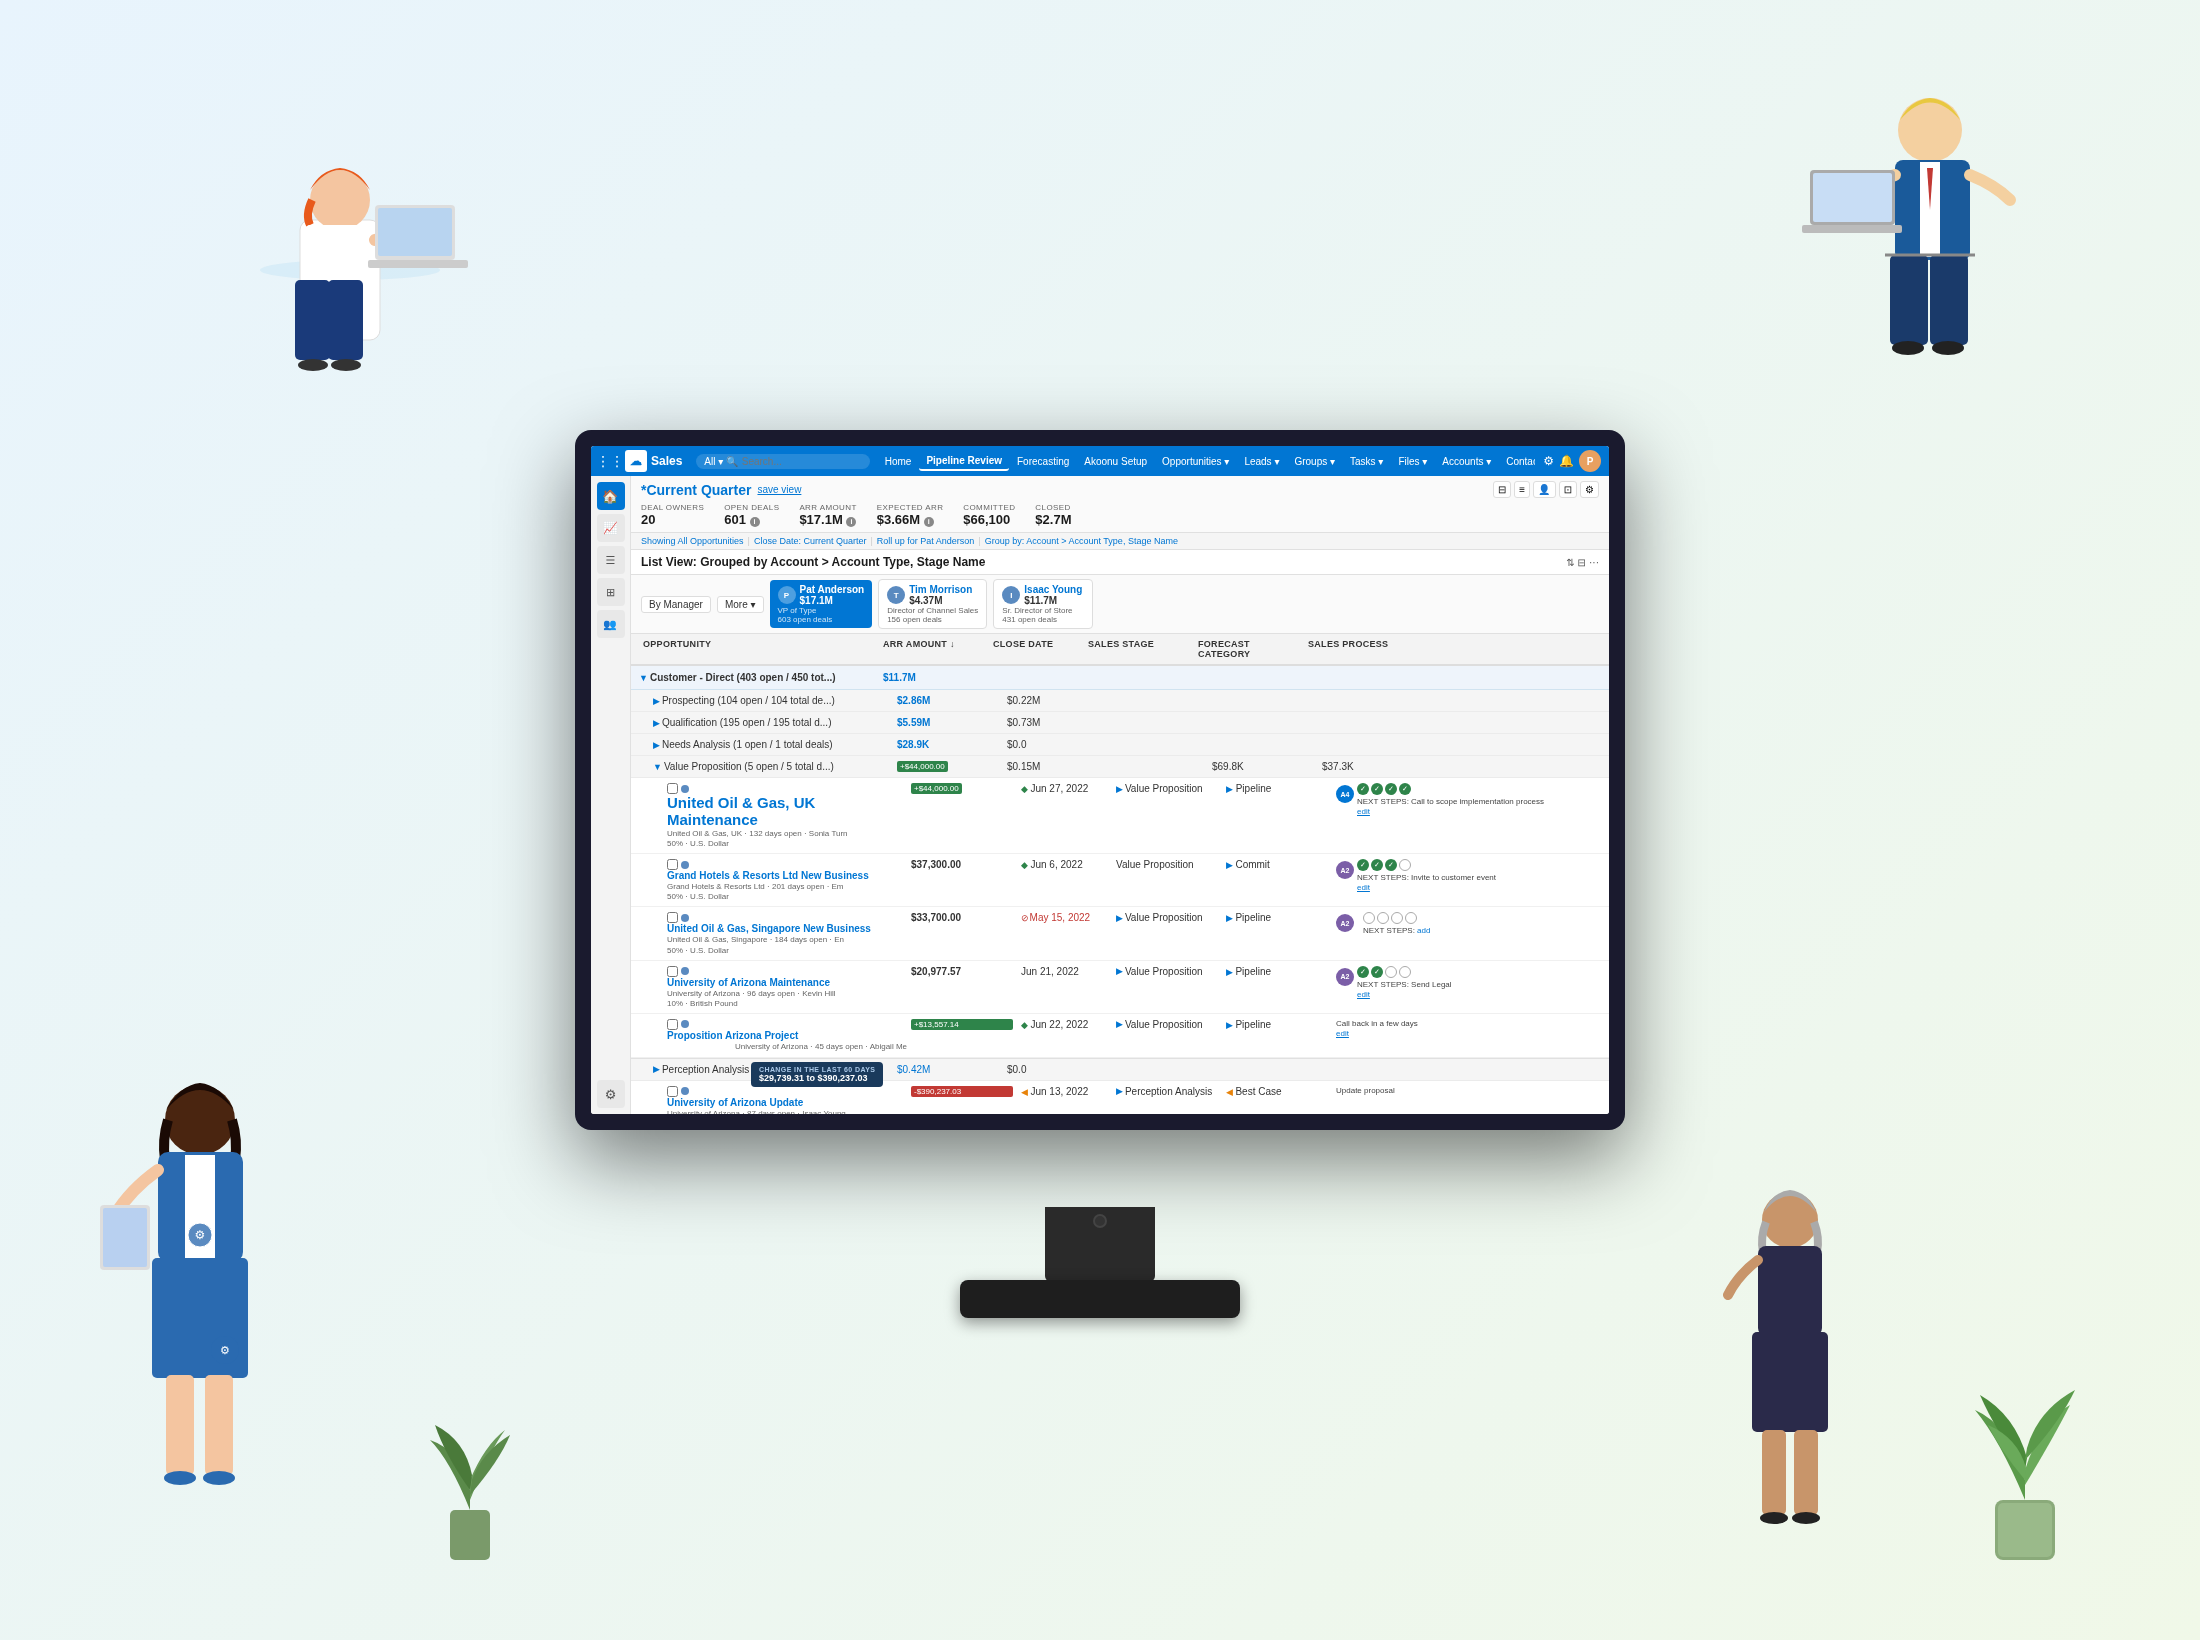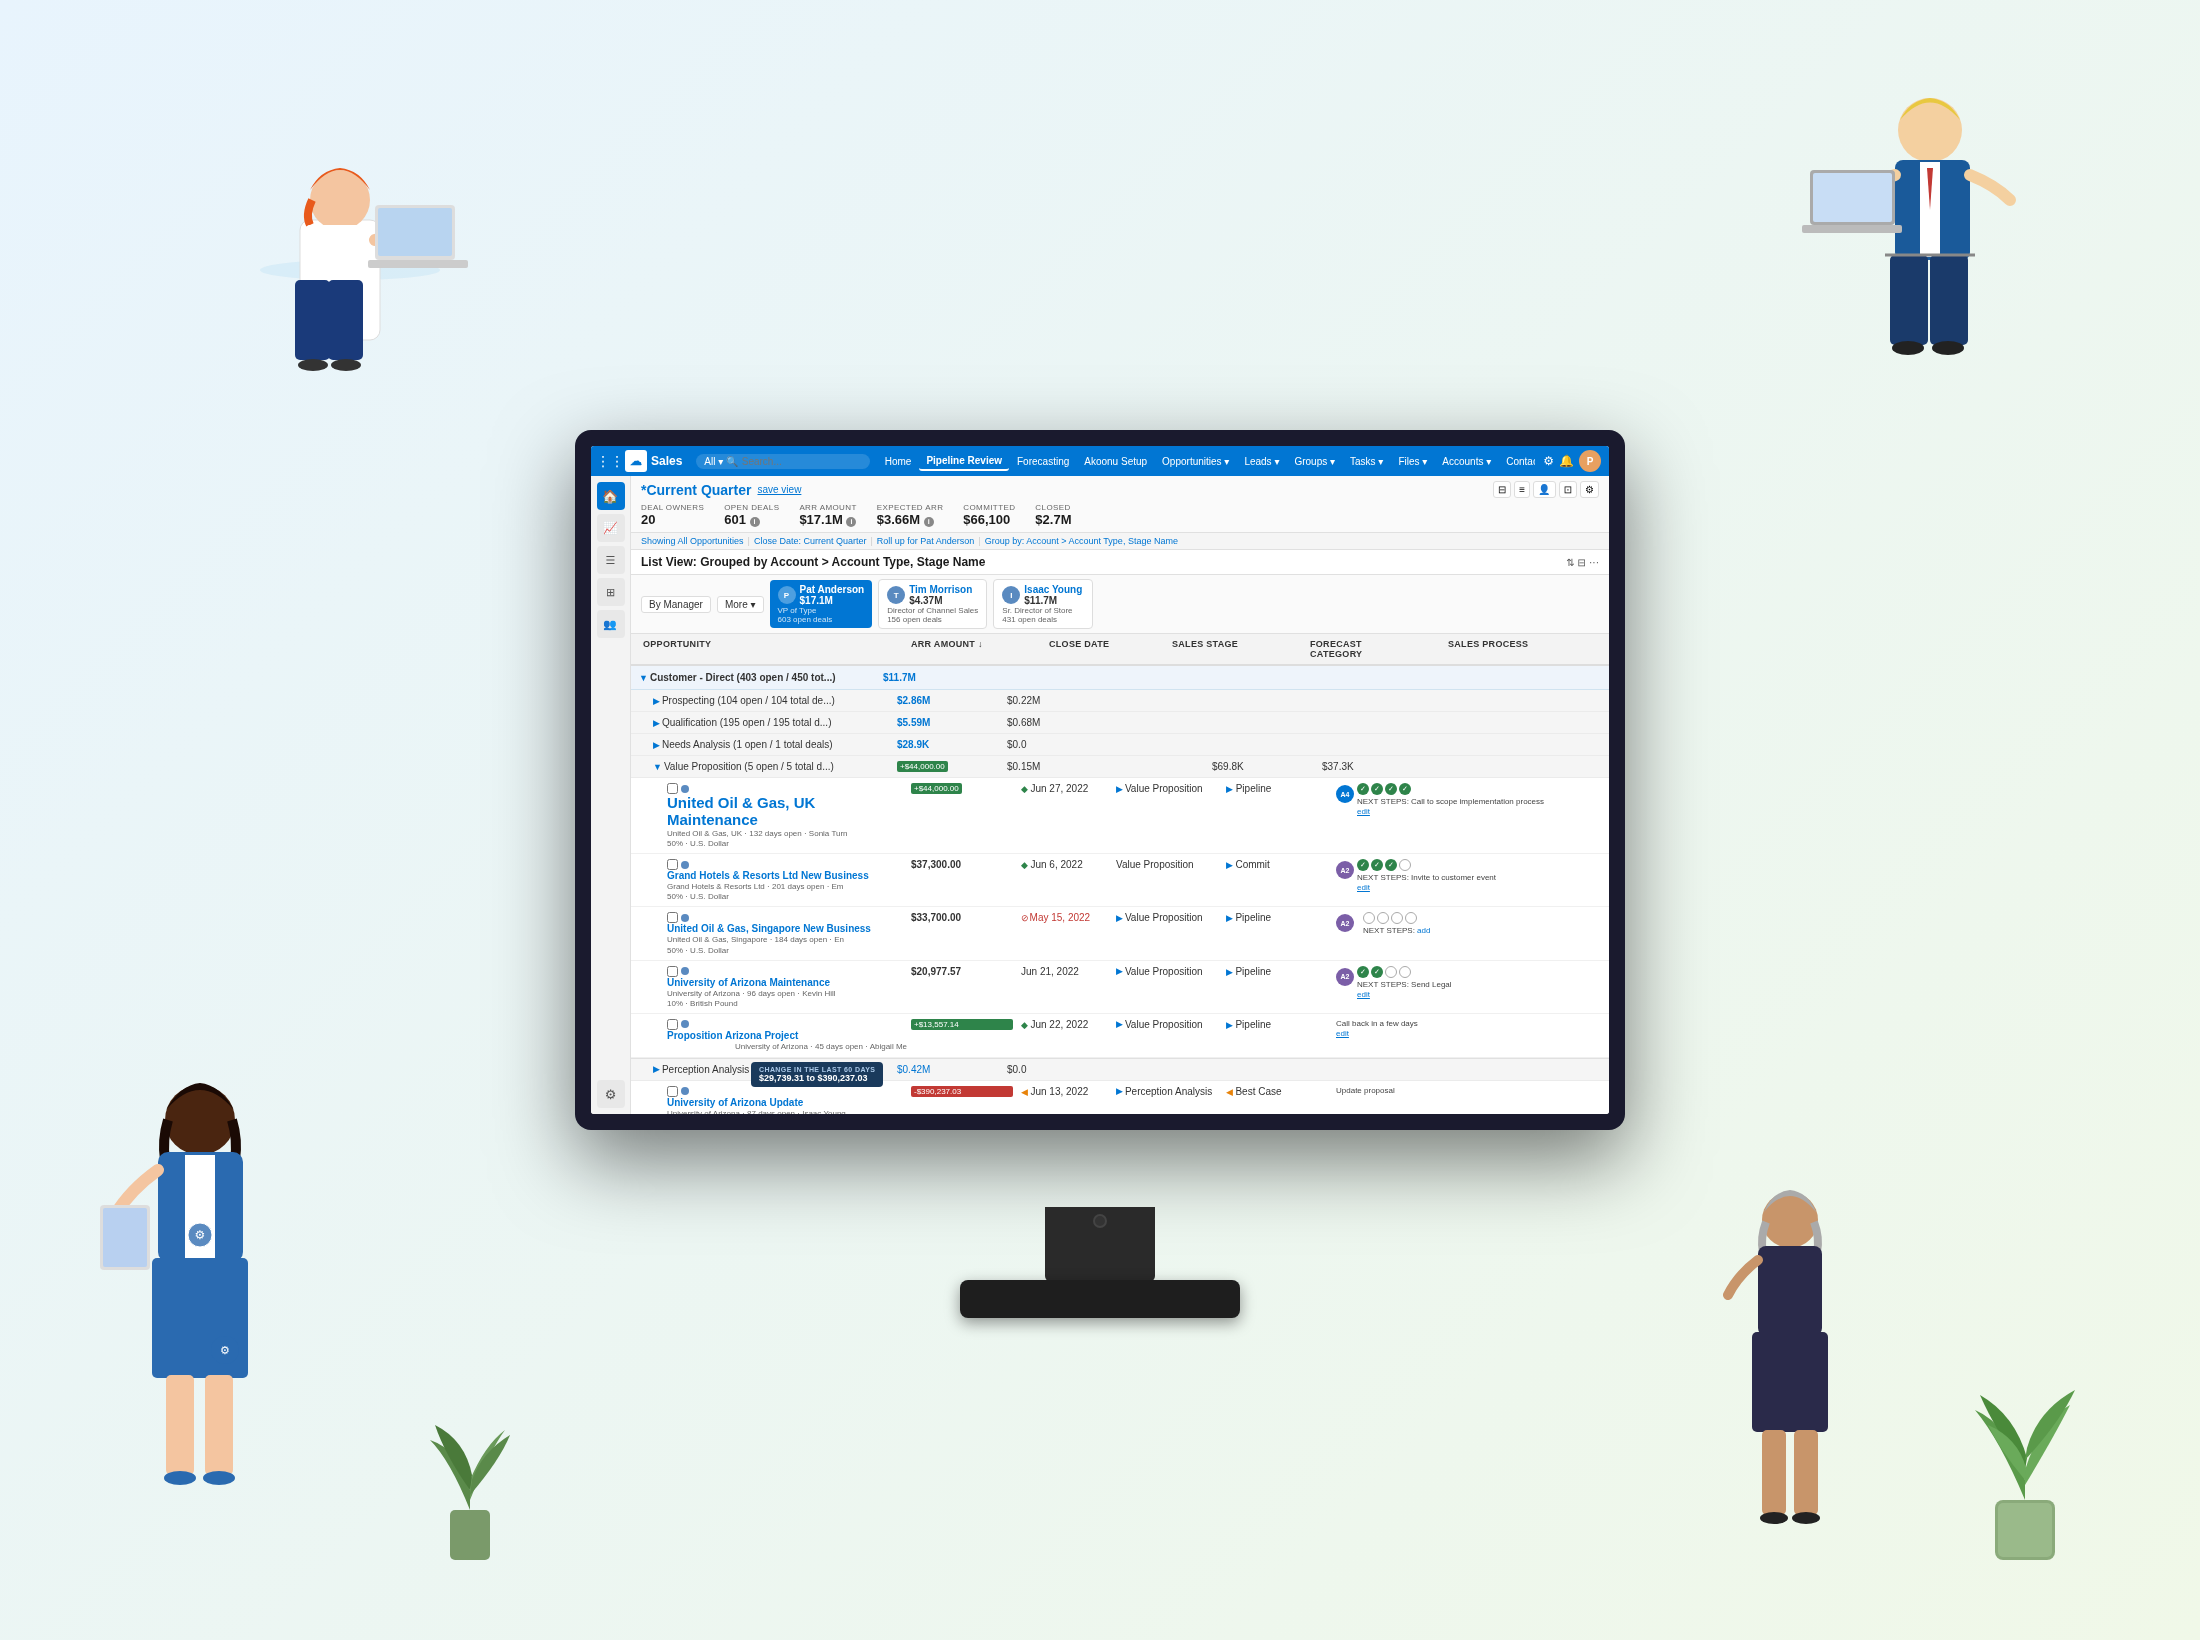--- a/index.html
+++ b/index.html
@@ -292,7 +292,7 @@
               </div>
             </div>
 
-            <div style="display:grid;grid-template-columns:240px 110px 95px 110px 110px 1fr;background:#f3f3f3;border-bottom:2px solid #ddd;padding:0 8px;flex-shrink:0;gap:28px;">
+            <div style="display:grid;grid-template-columns:240px 110px 95px 110px 110px 1fr;background:#f3f3f3;border-bottom:2px solid #ddd;padding:0 8px;flex-shrink:0;">
               <div style="padding:5px 4px;font-size:9px;font-weight:bold;color:#333;text-transform:uppercase;letter-spacing:0.3px;cursor:pointer;">OPPORTUNITY</div>
               <div style="padding:5px 4px;font-size:9px;font-weight:bold;color:#333;text-transform:uppercase;letter-spacing:0.3px;cursor:pointer;">ARR AMOUNT ↓</div>
               <div style="padding:5px 4px;font-size:9px;font-weight:bold;color:#333;text-transform:uppercase;letter-spacing:0.3px;cursor:pointer;">CLOSE DATE</div>

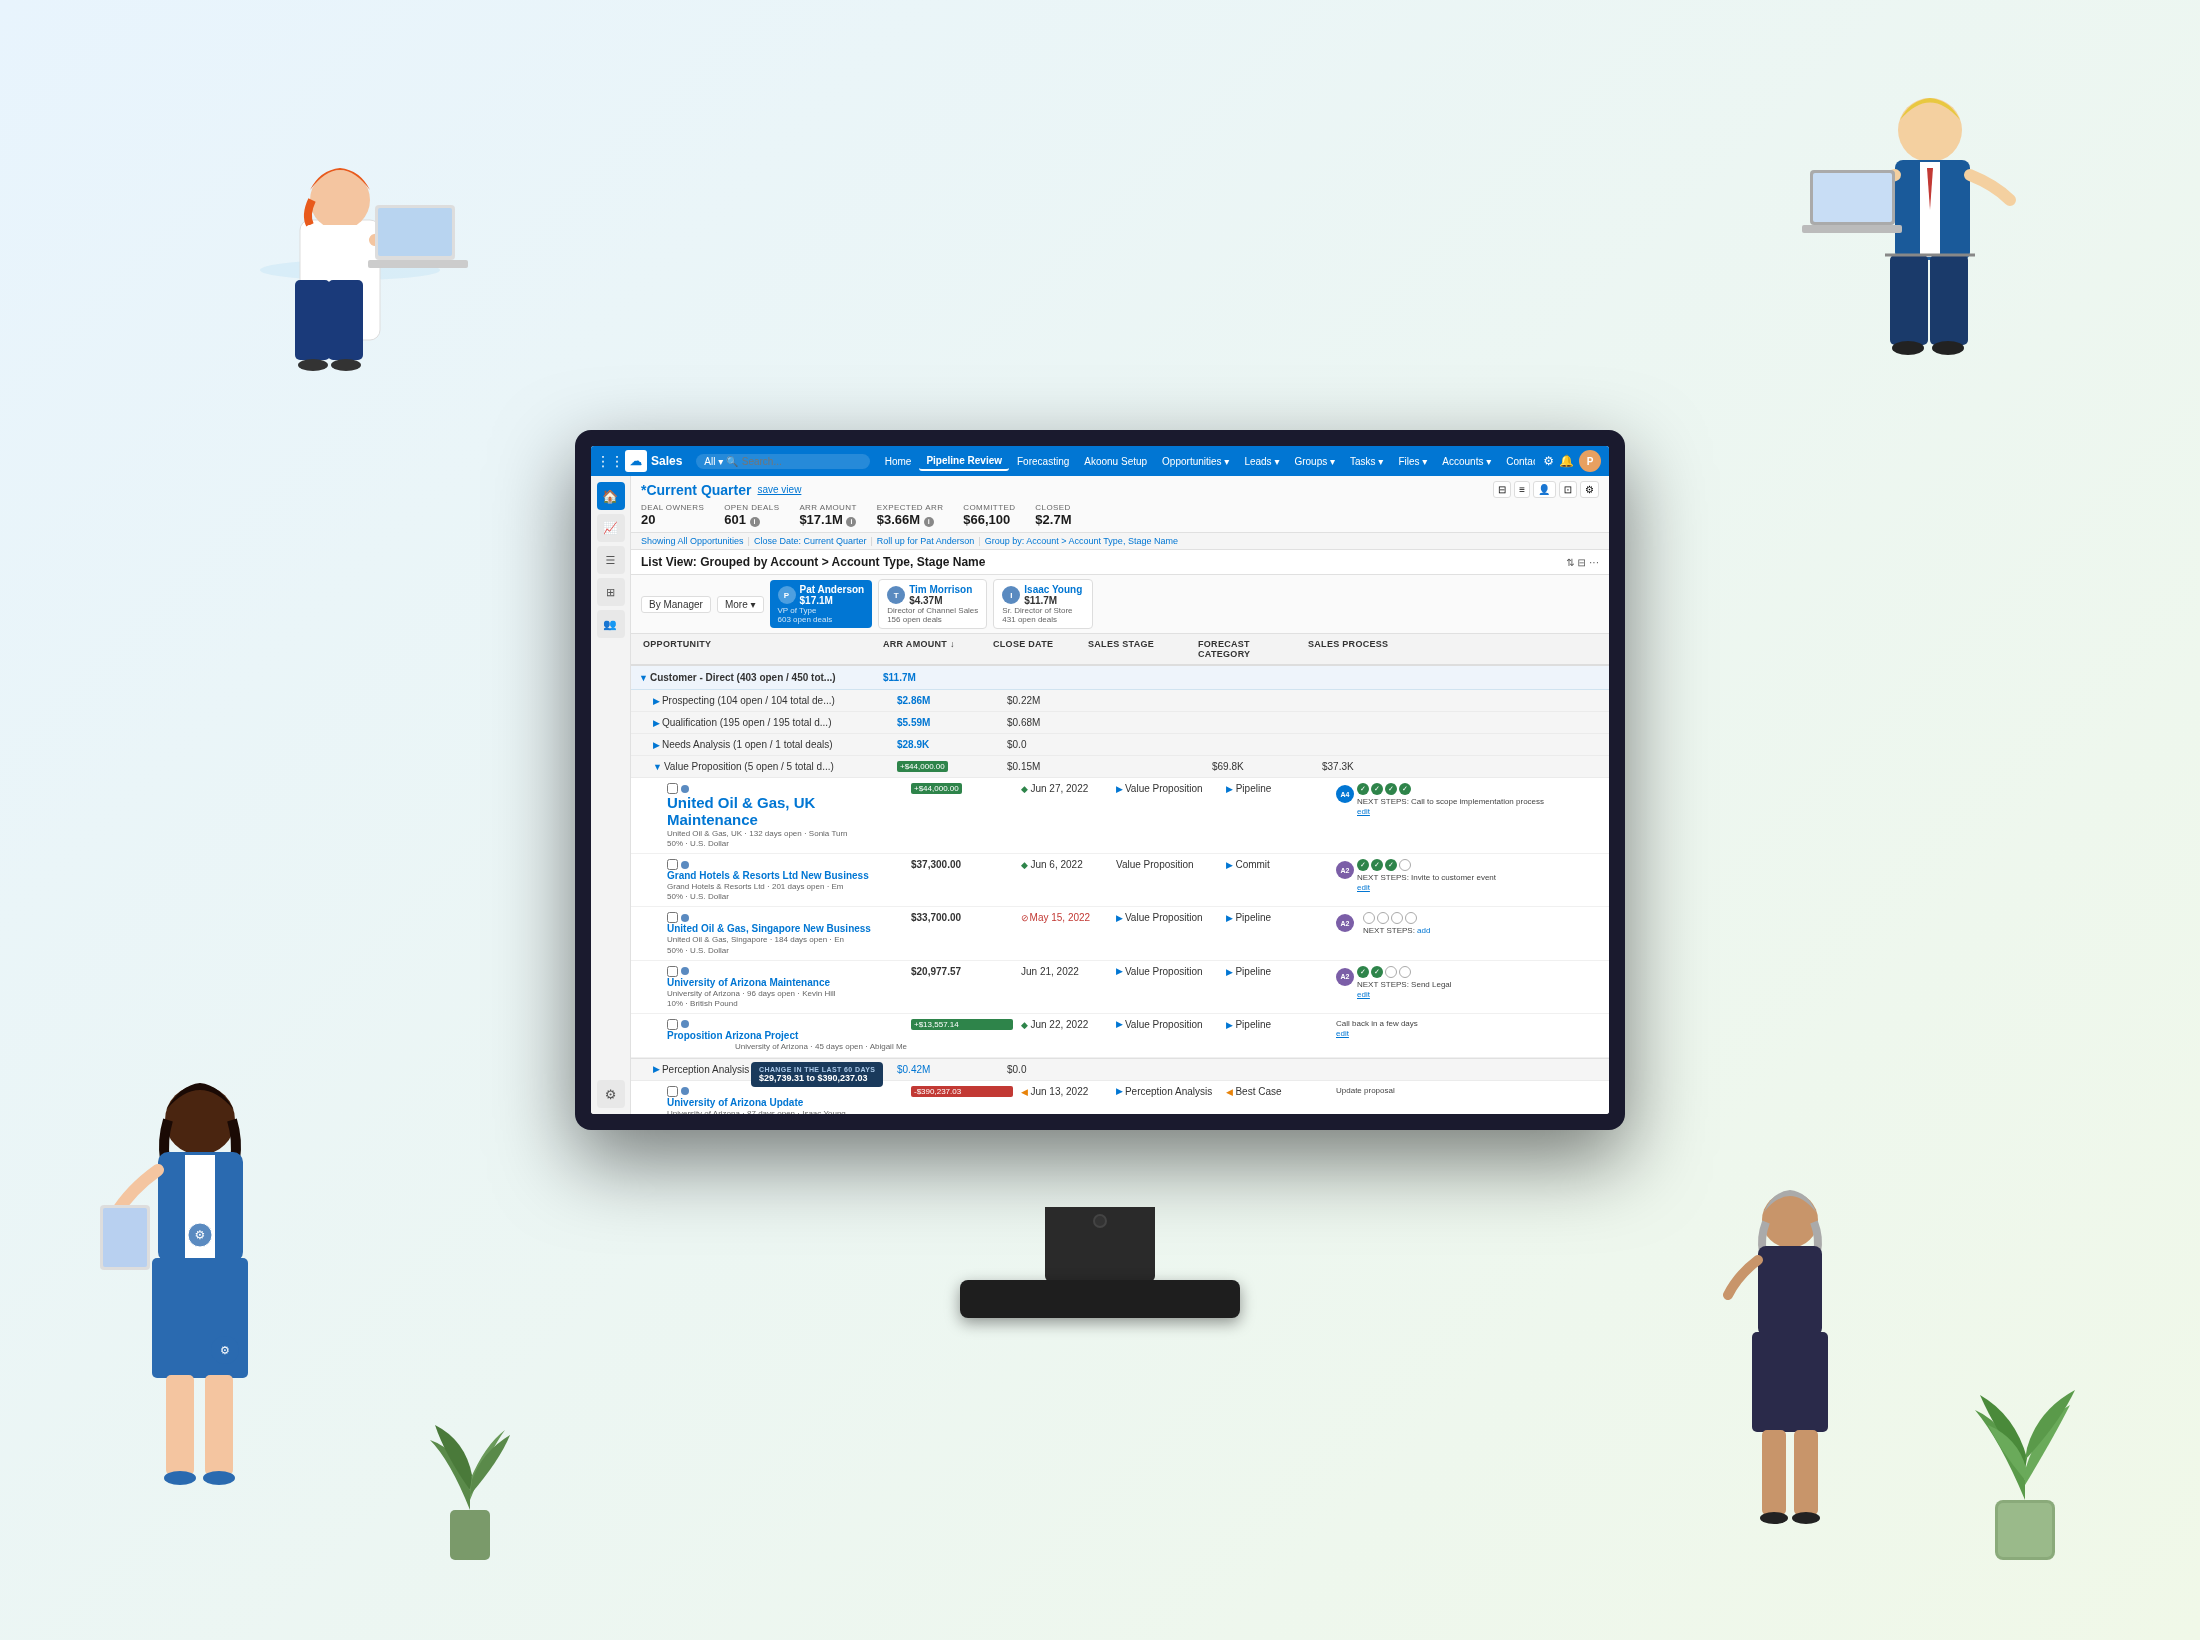--- a/index.html
+++ b/index.html
@@ -330,7 +330,7 @@
                     <span style="font-size:10px;color:#333;">Qualification (195 open / 195 total d...)</span>
                   </div>
                   <div style="font-size:10px;color:#0176d3;font-weight:bold;padding:2px 4px;">$5.59M</div>
-                  <div style="font-size:10px;color:#333;padding:2px 4px;">$0.68M</div>
+                  <div style="font-size:10px;color:#333;padding:2px 4px;">$0.73M</div>
                   <div></div>
                     <div></div>
                     <div></div>

